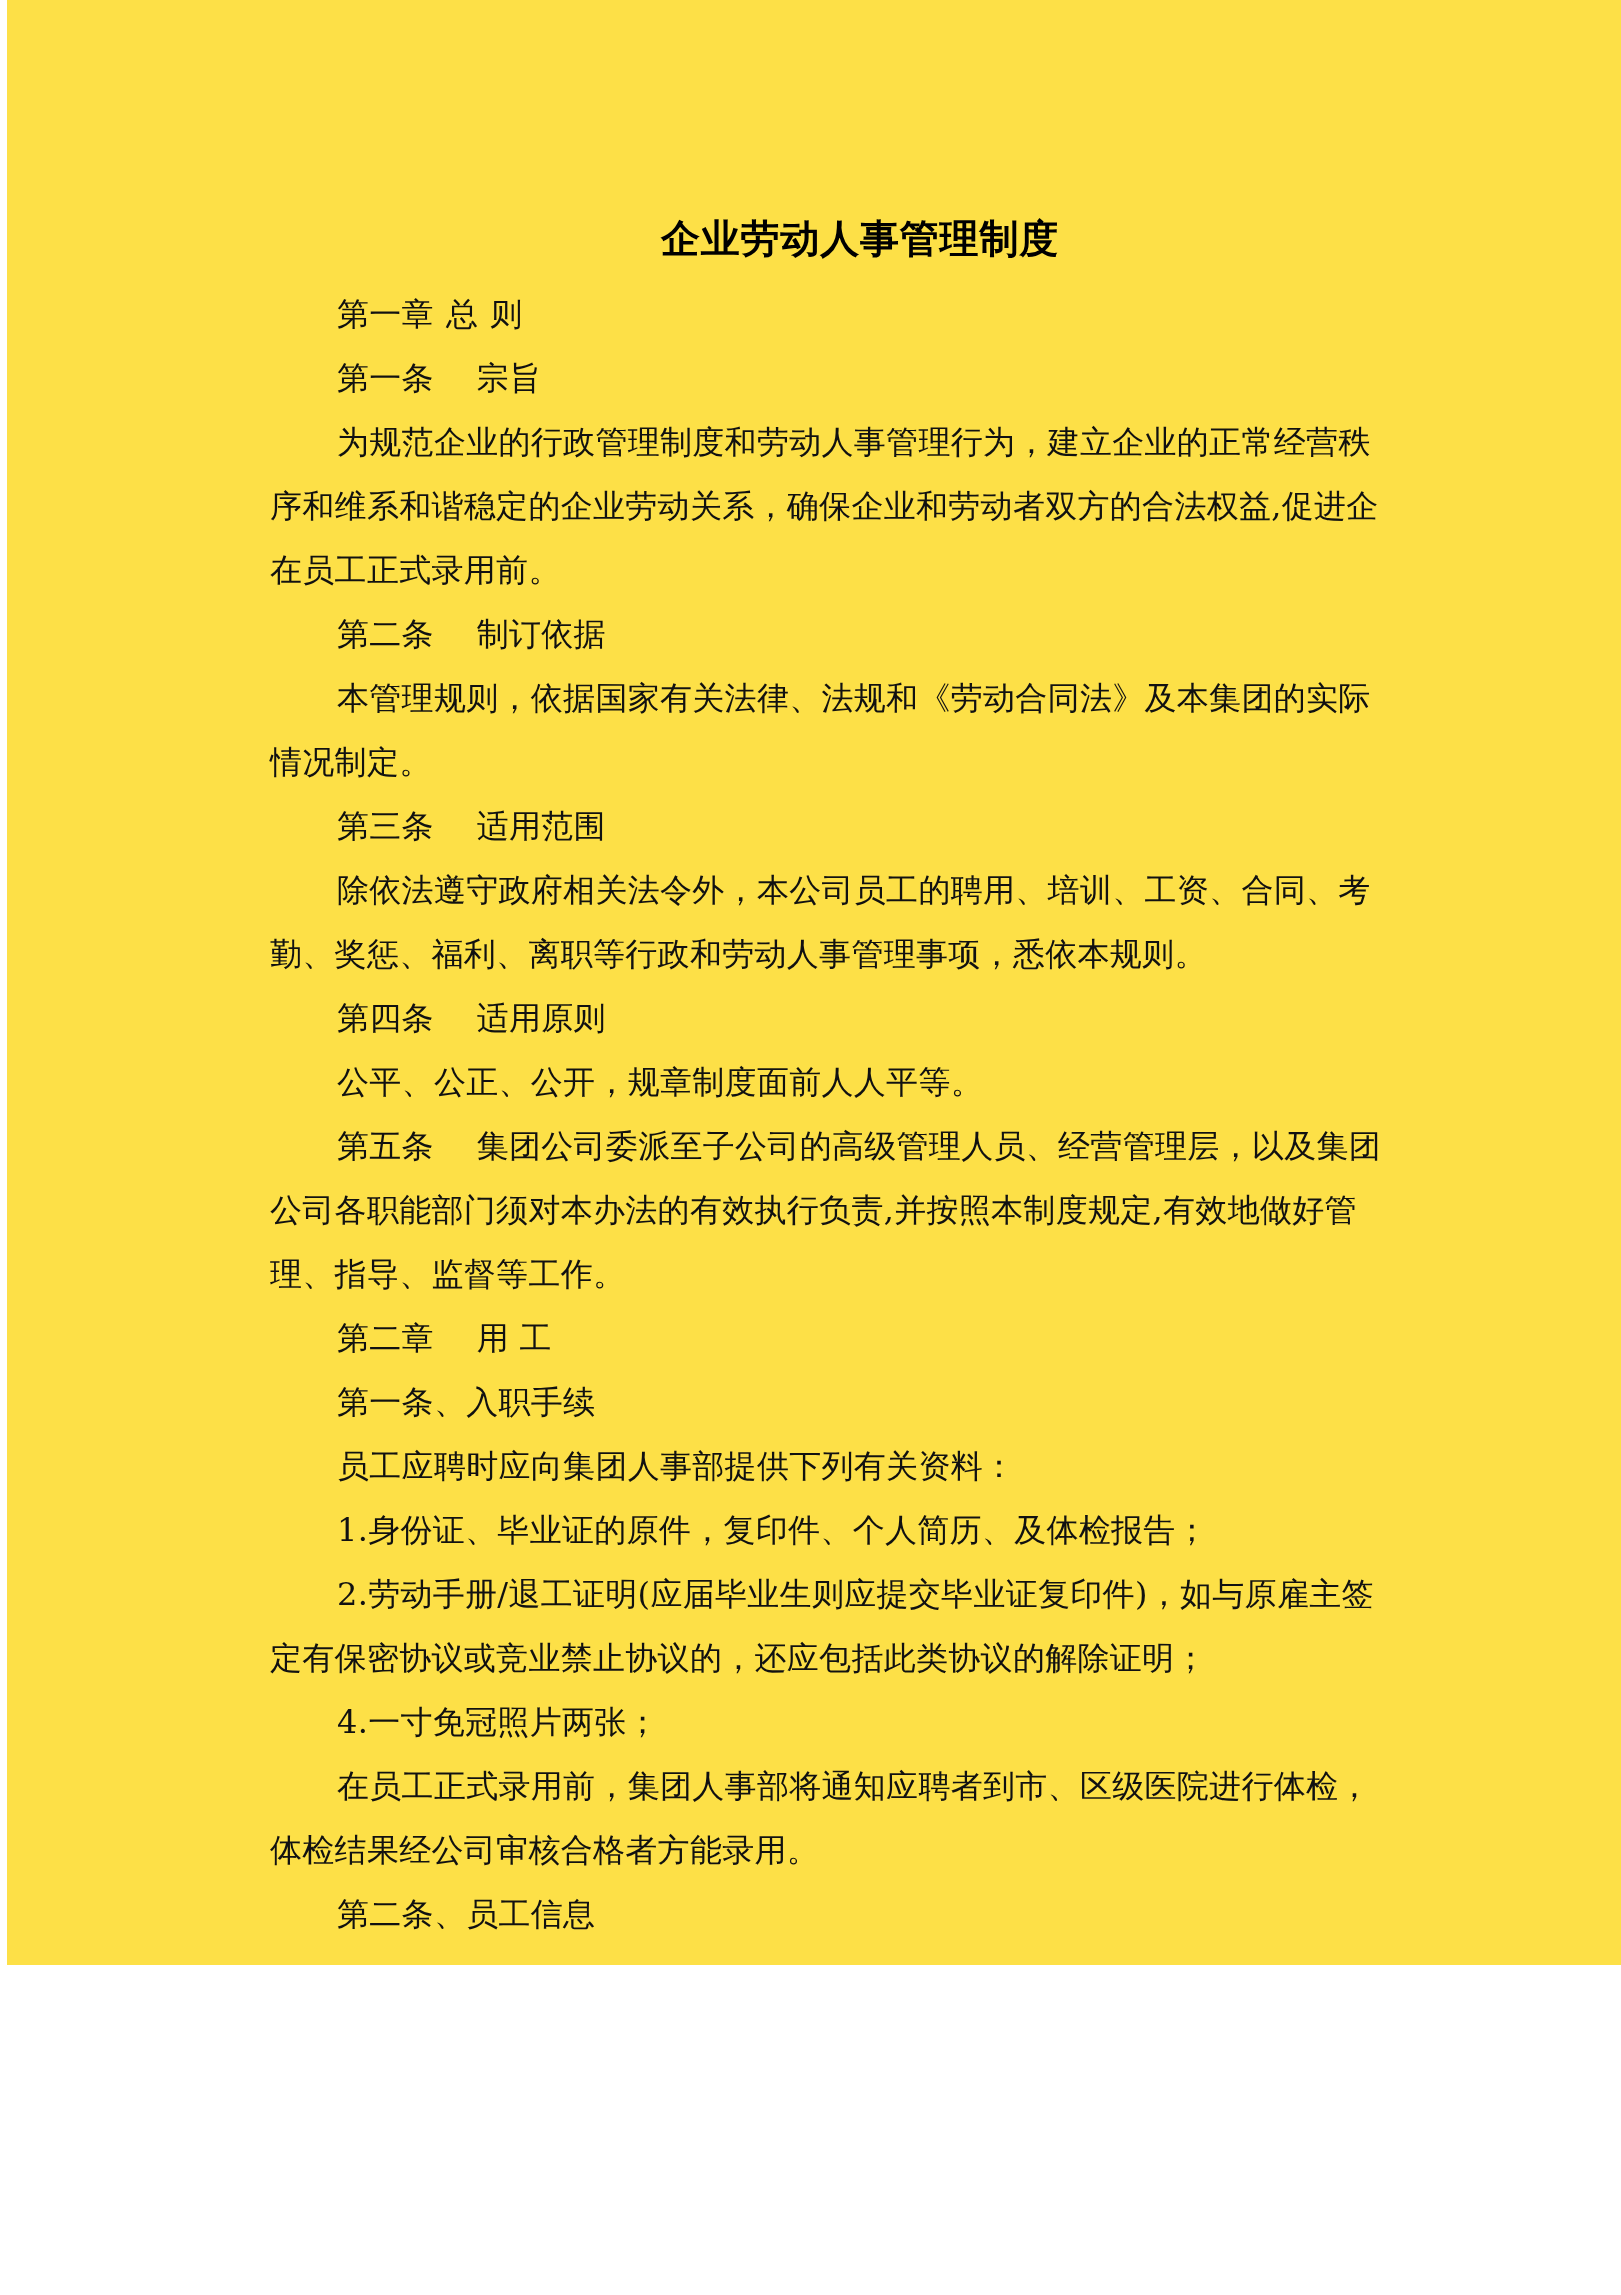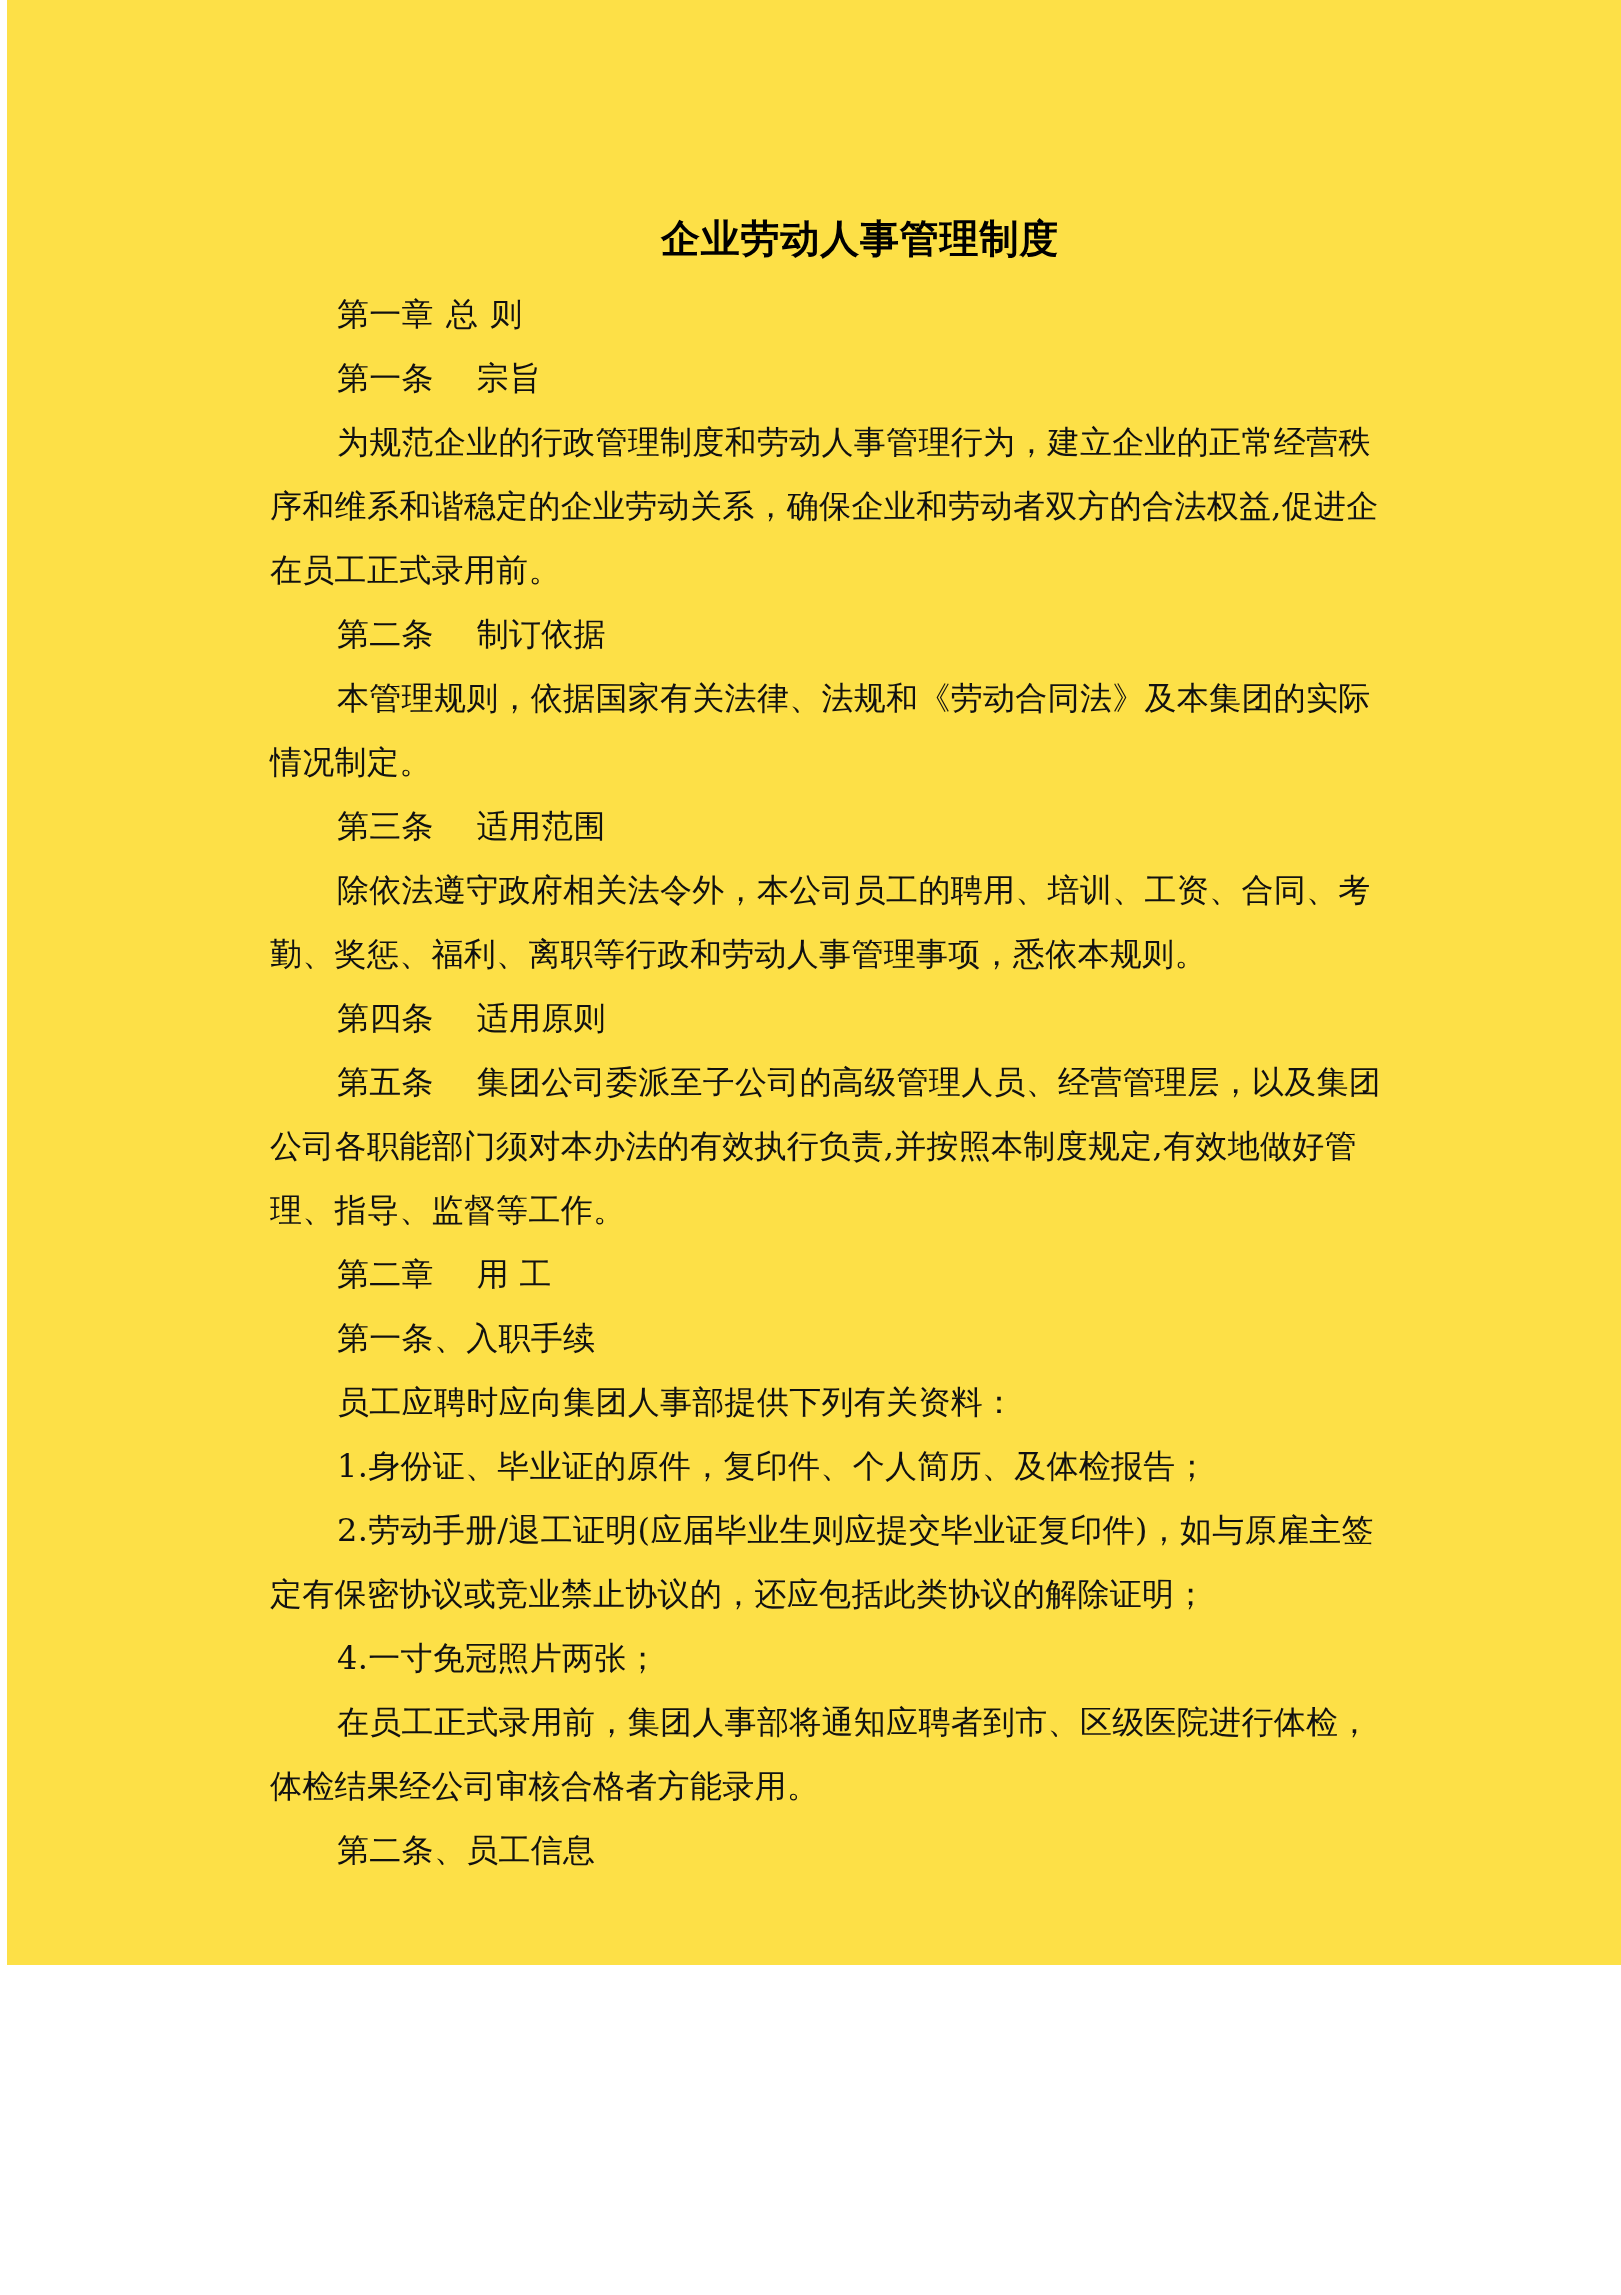--- a/index.html
+++ b/index.html
@@ -84,6 +84,7 @@
     <div class="line">勤、奖惩、福利、离职等行政和劳动人事管理事项，悉依本规则。</div>
 
     <div class="line indent">第四条　 适用原则</div>
+    <div class="line indent">公平、公正、公开，规章制度面前人人平等。</div>
 
     <div class="line indent">第五条　 集团公司委派至子公司的高级管理人员、经营管理层，以及集团</div>
     <div class="line">公司各职能部门须对本办法的有效执行负责,并按照本制度规定,有效地做好管</div>

